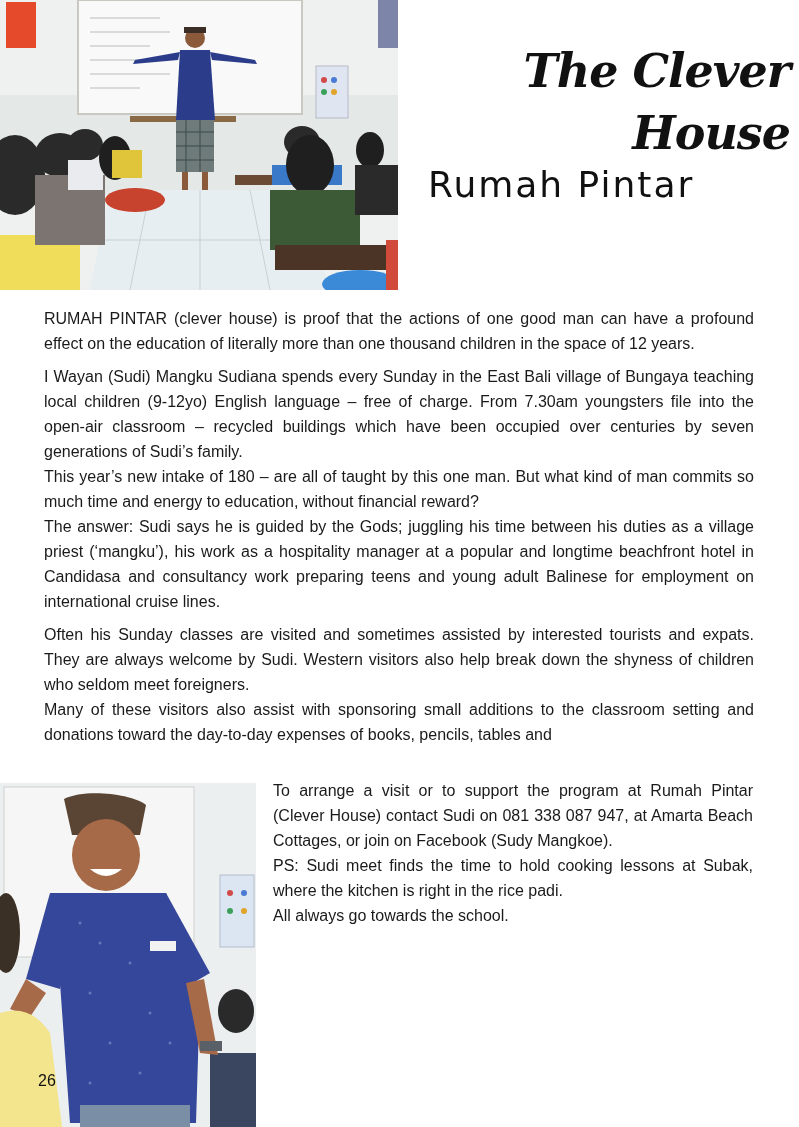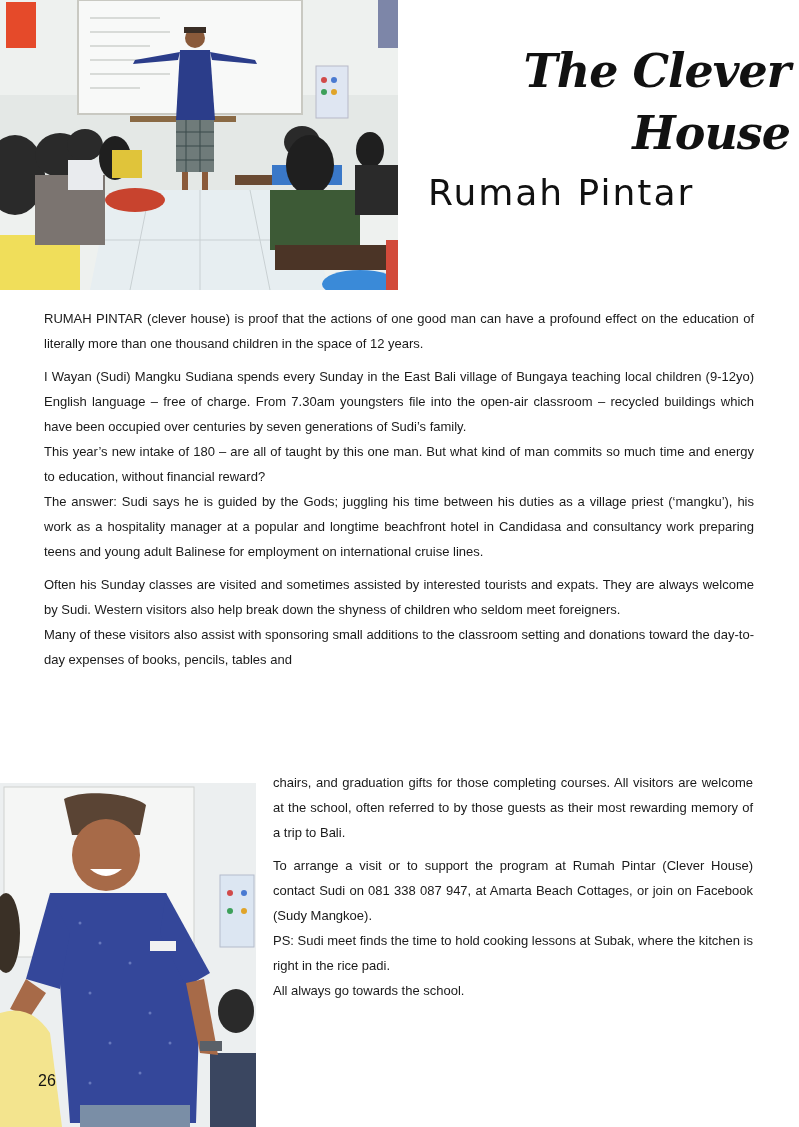--- a/index.html
+++ b/index.html
@@ -9,7 +9,7 @@
     #photo-bottom { left: 0; top: 783px; width: 256px; height: 344px; background: #e9ece9; }
     .title-block { position: absolute; left: 410px; top: 40px; width: 380px; text-align: center; }
     .script-title { font-family: "DejaVu Serif", serif; font-style: italic; font-weight: bold; font-size: 46px; line-height: 62px; color: #111; letter-spacing: -1px; text-align: right; }
-    .subtitle { font-family: "DejaVu Sans", sans-serif; font-size: 36px; color: #111; margin-top: 8px; letter-spacing: 2px; text-align: left; padding-left: 18px; }
+    .subtitle { font-family: "DejaVu Sans", sans-serif; font-size: 36px; color: #111; margin-top: 0; letter-spacing: 2px; text-align: left; padding-left: 18px; }
     .body-text { position: absolute; font-size: 13px; line-height: 25px; text-align: justify; color: #1a1a1a; font-family: "Liberation Sans", sans-serif; }
     .body-text p { margin: 0; }
     .gap { margin-top: 8px !important; }

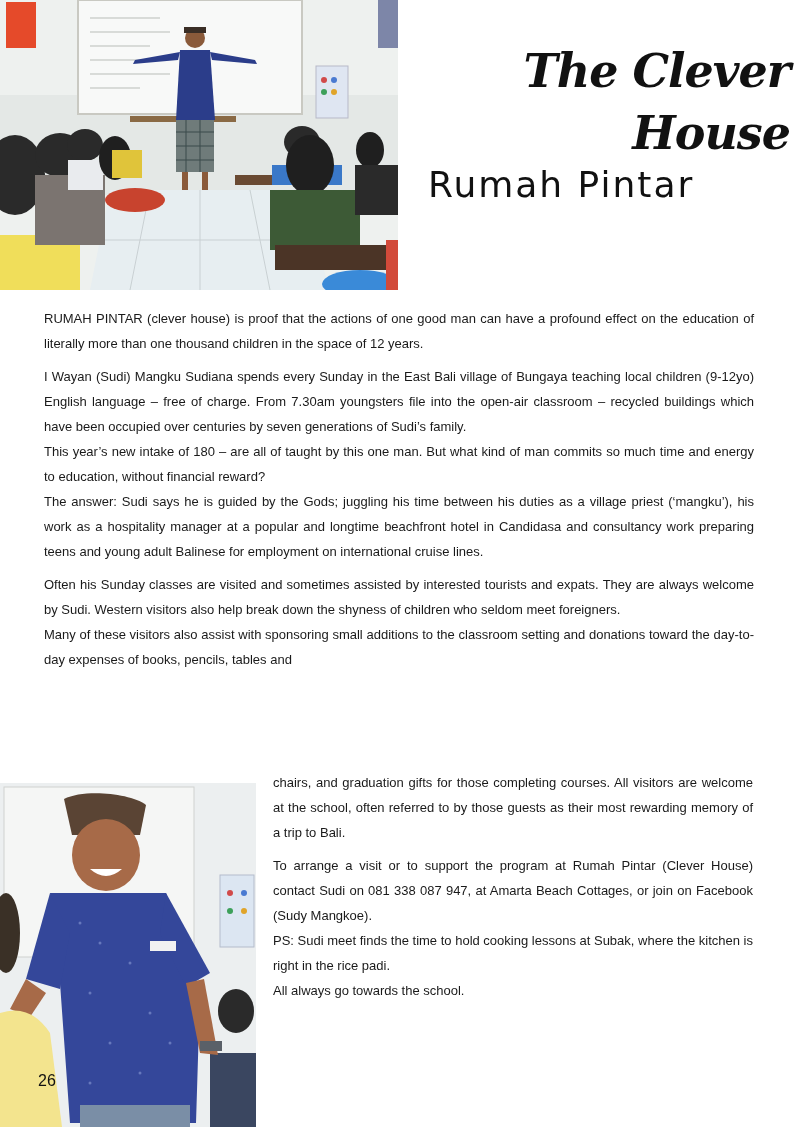--- a/index.html
+++ b/index.html
@@ -10,7 +10,7 @@
     .title-block { position: absolute; left: 410px; top: 40px; width: 380px; text-align: center; }
     .script-title { font-family: "DejaVu Serif", serif; font-style: italic; font-weight: bold; font-size: 46px; line-height: 62px; color: #111; letter-spacing: -1px; text-align: right; }
     .subtitle { font-family: "DejaVu Sans", sans-serif; font-size: 36px; color: #111; margin-top: 0; letter-spacing: 2px; text-align: left; padding-left: 18px; }
-    .body-text { position: absolute; font-size: 13px; line-height: 25px; text-align: justify; color: #1a1a1a; font-family: "Liberation Sans", sans-serif; }
+    .body-text { position: absolute; font-size: 16px; line-height: 25px; text-align: justify; color: #1a1a1a; font-family: "Liberation Sans", sans-serif; }
     .body-text p { margin: 0; }
     .gap { margin-top: 8px !important; }
     #main-text { left: 44px; top: 306px; width: 710px; }

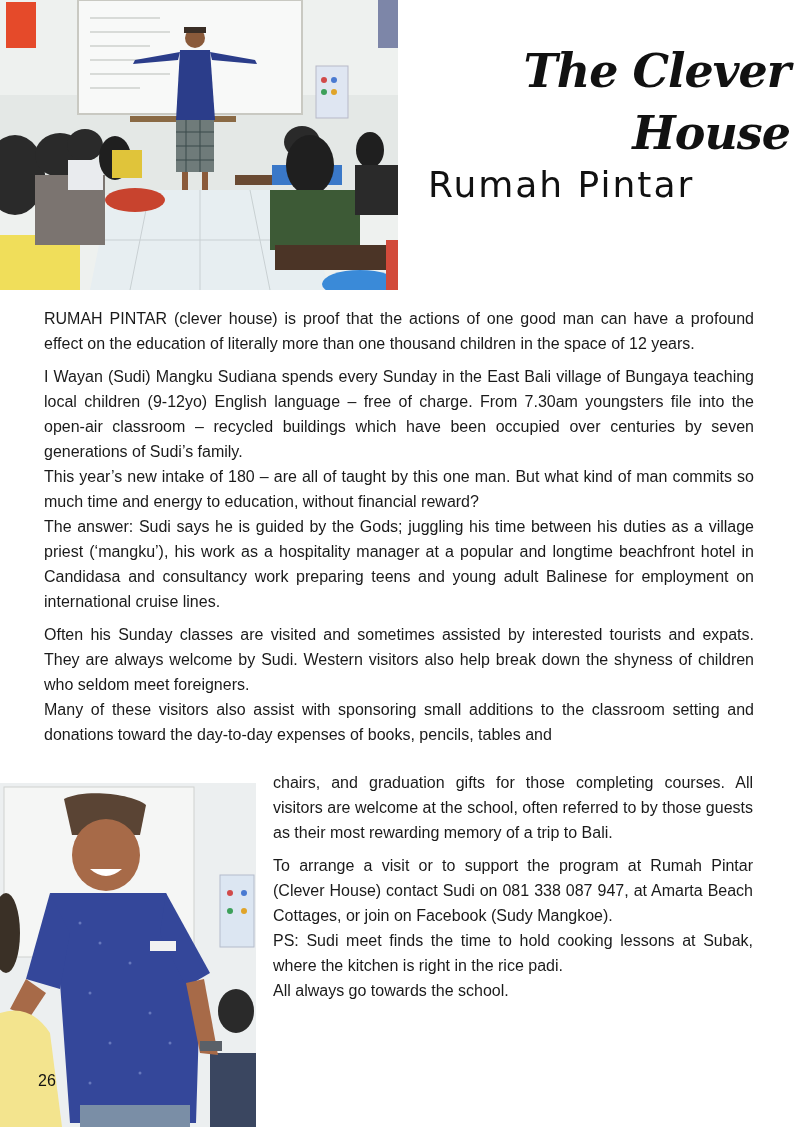--- a/index.html
+++ b/index.html
@@ -154,7 +154,6 @@
 </div>
 
 <div class="body-text" id="side-text">
-  <p>chairs, and graduation gifts for those completing courses. All visitors are welcome at the school, often referred to by those guests as their most rewarding memory of a trip to Bali.</p>
   <p class="gap">To arrange a visit or to support the program at Rumah Pintar (Clever House) contact Sudi on 081 338 087 947, at Amarta Beach Cottages, or join on Facebook (Sudy Mangkoe).</p>
   <p>PS: Sudi meet finds the time to hold cooking lessons at Subak, where the kitchen is right in the rice padi.</p>
   <p>All always go towards the school.</p>

